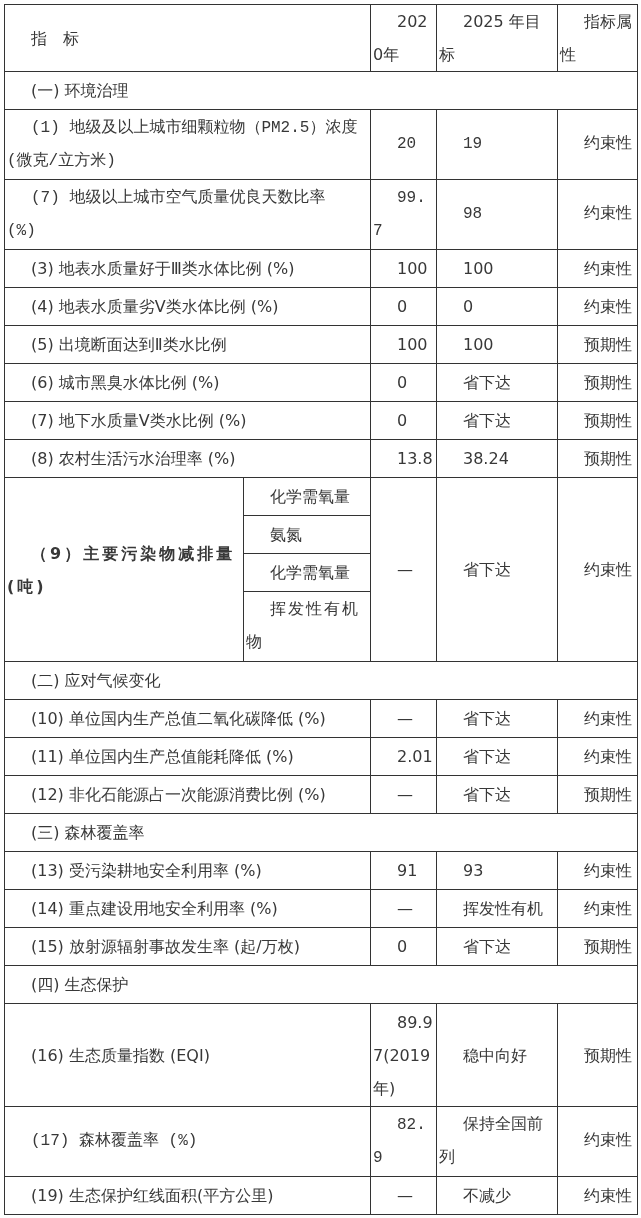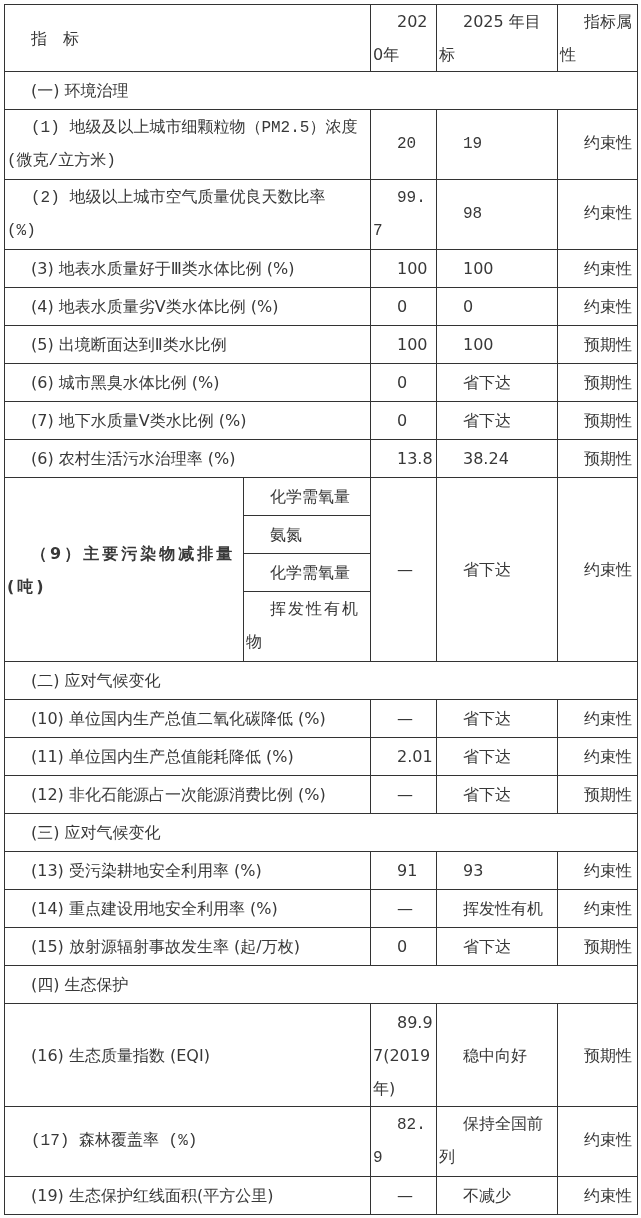--- a/index.html
+++ b/index.html
@@ -78,7 +78,7 @@
   </tr>
 
   <tr class="h-double">
-    <td colspan="2">(2) 地级以上城市空气质量优良天数比率
+    <td colspan="2">(7) 地级以上城市空气质量优良天数比率
 (%)</td>
     <td>99.7</td>
     <td>98</td>

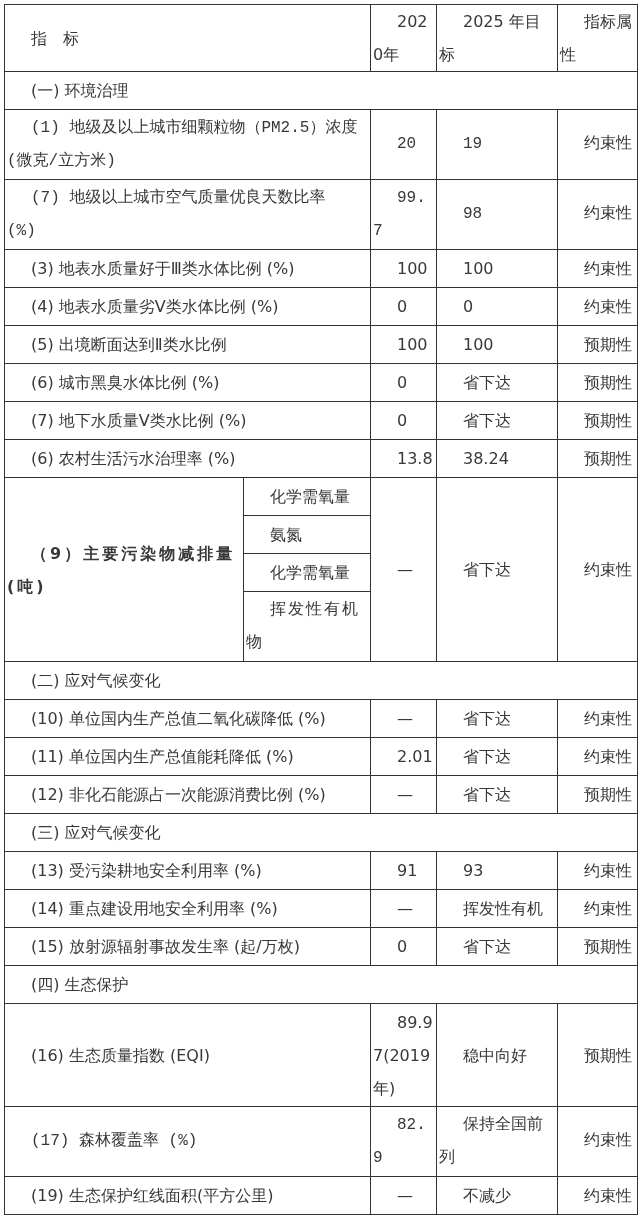--- a/index.html
+++ b/index.html
@@ -121,7 +121,7 @@
   </tr>
 
   <tr class="h-single">
-    <td colspan="2">(6) 农村生活污水治理率 (%)</td>
+    <td colspan="2">(8) 农村生活污水治理率 (%)</td>
     <td>13.8</td>
     <td>38.24</td>
     <td>预期性</td>

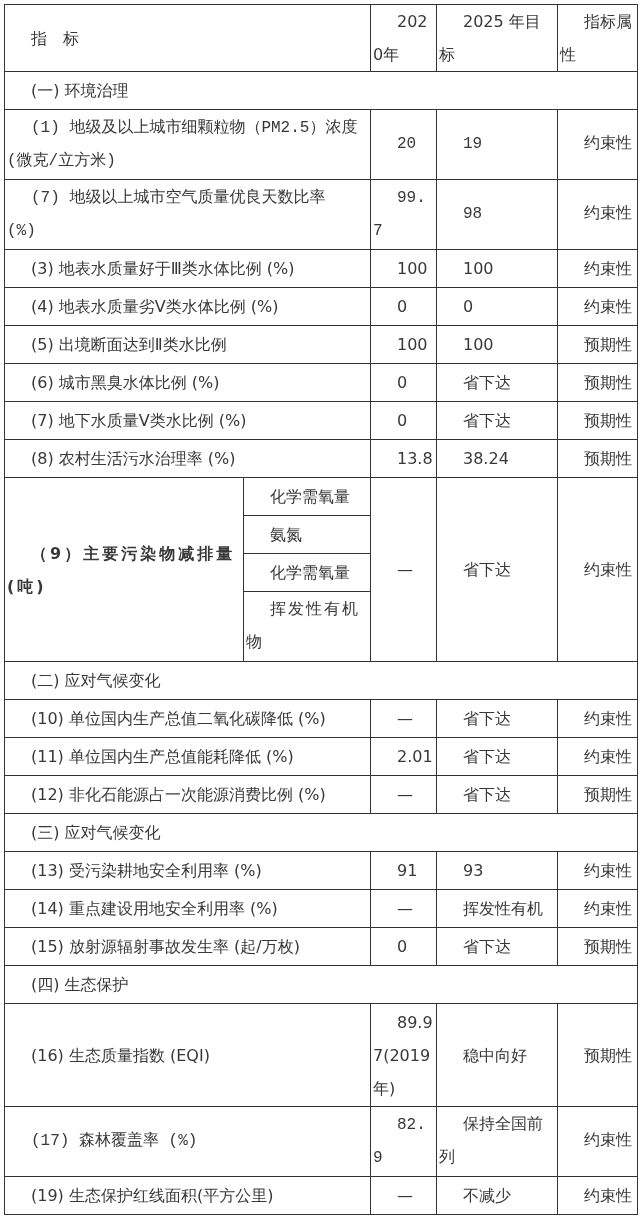--- a/index.html
+++ b/index.html
@@ -172,7 +172,7 @@
   </tr>
 
   <tr class="h-single">
-    <td class="sec" colspan="5">(三) 应对气候变化</td>
+    <td class="sec" colspan="5">(三) 森林覆盖率</td>
   </tr>
 
   <tr class="h-single">

